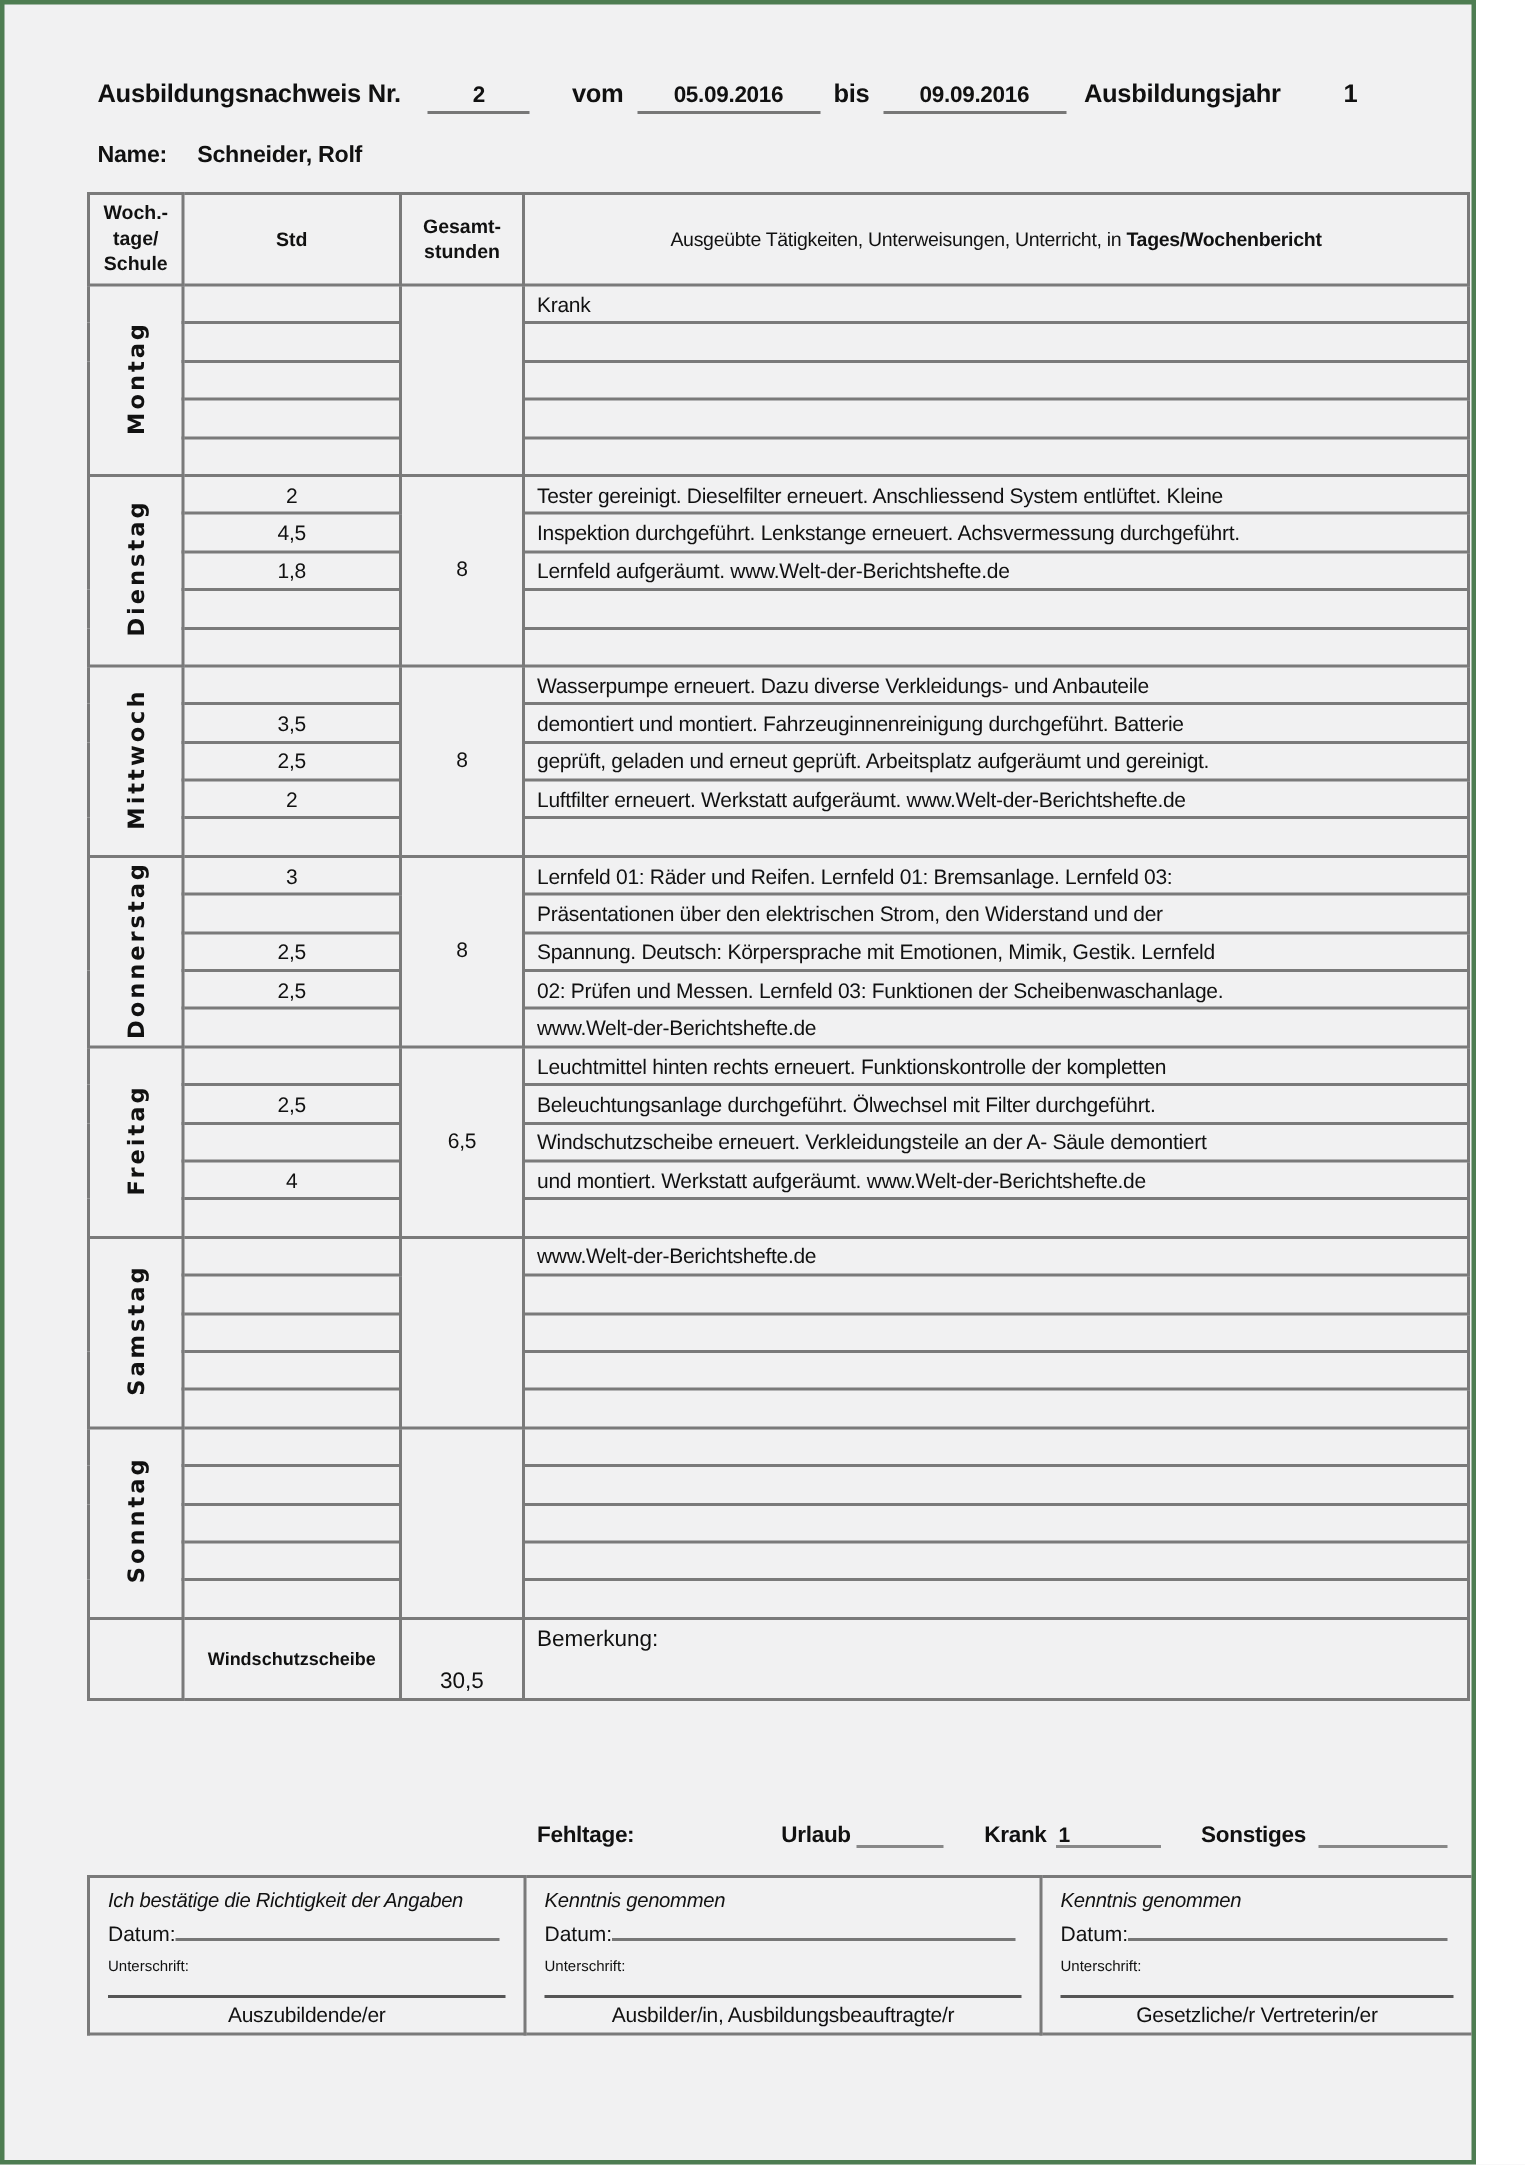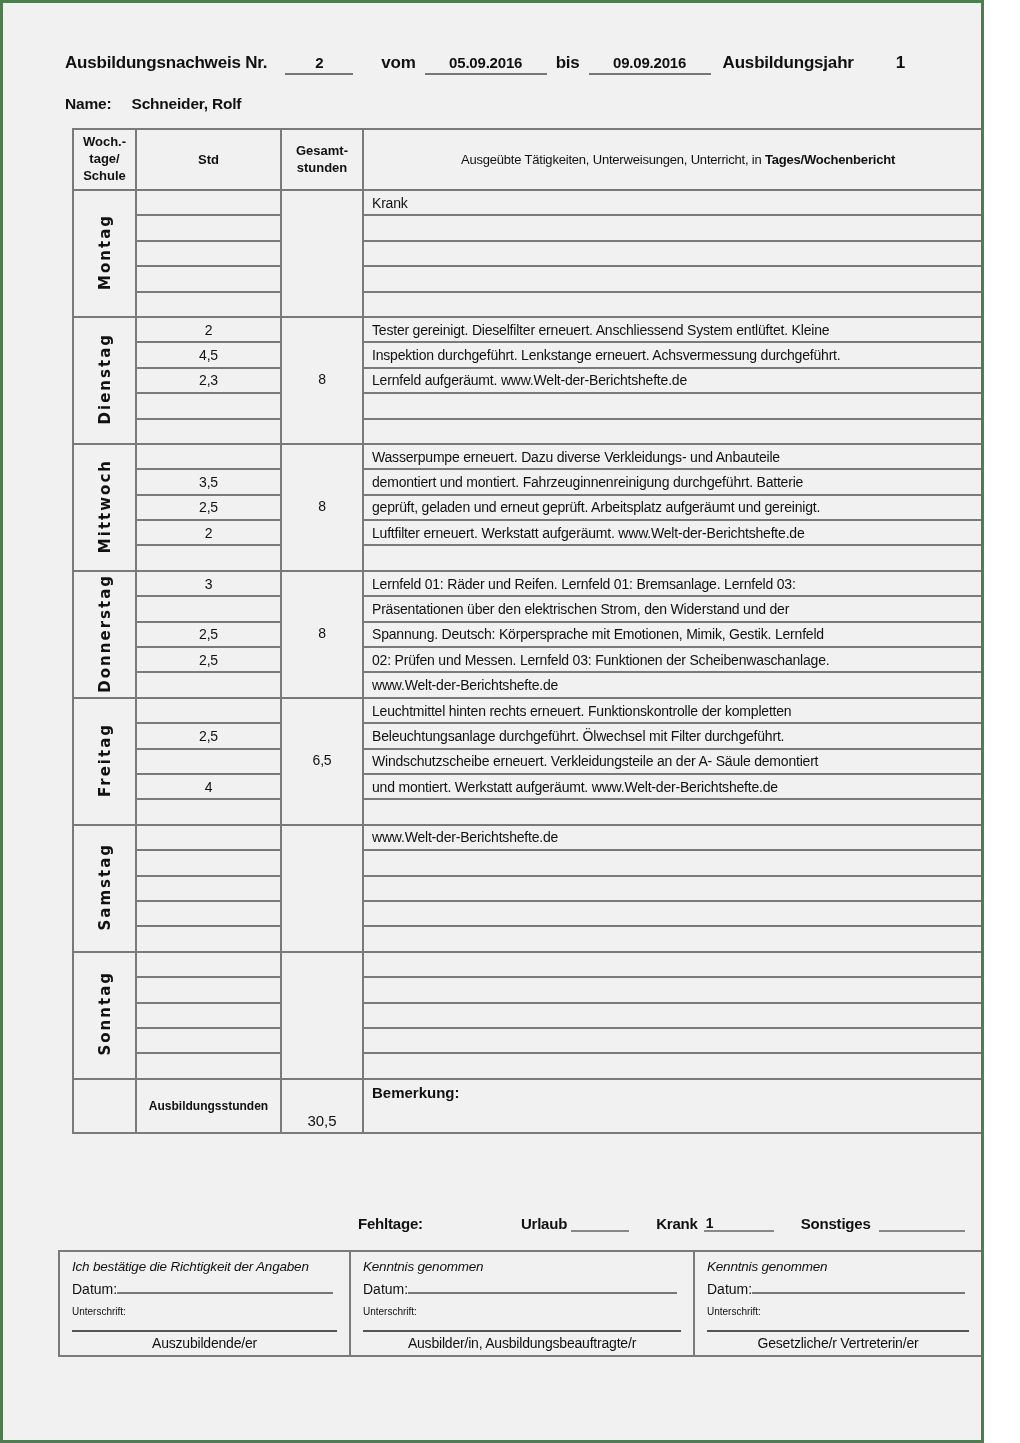--- a/index.html
+++ b/index.html
@@ -30,7 +30,7 @@
   .header-line2 .name-value { margin-left:16px;text-align:right; }
 
   
-  table.report { position:absolute; top:125px; left:69px; width:920px;
+  table.report { position:absolute; top:125px; left:55px; width:920px;
     border-collapse:collapse; table-layout:fixed; }
   table.report col.c-day { width:63px; }
   table.report col.c-std { width:145px; }

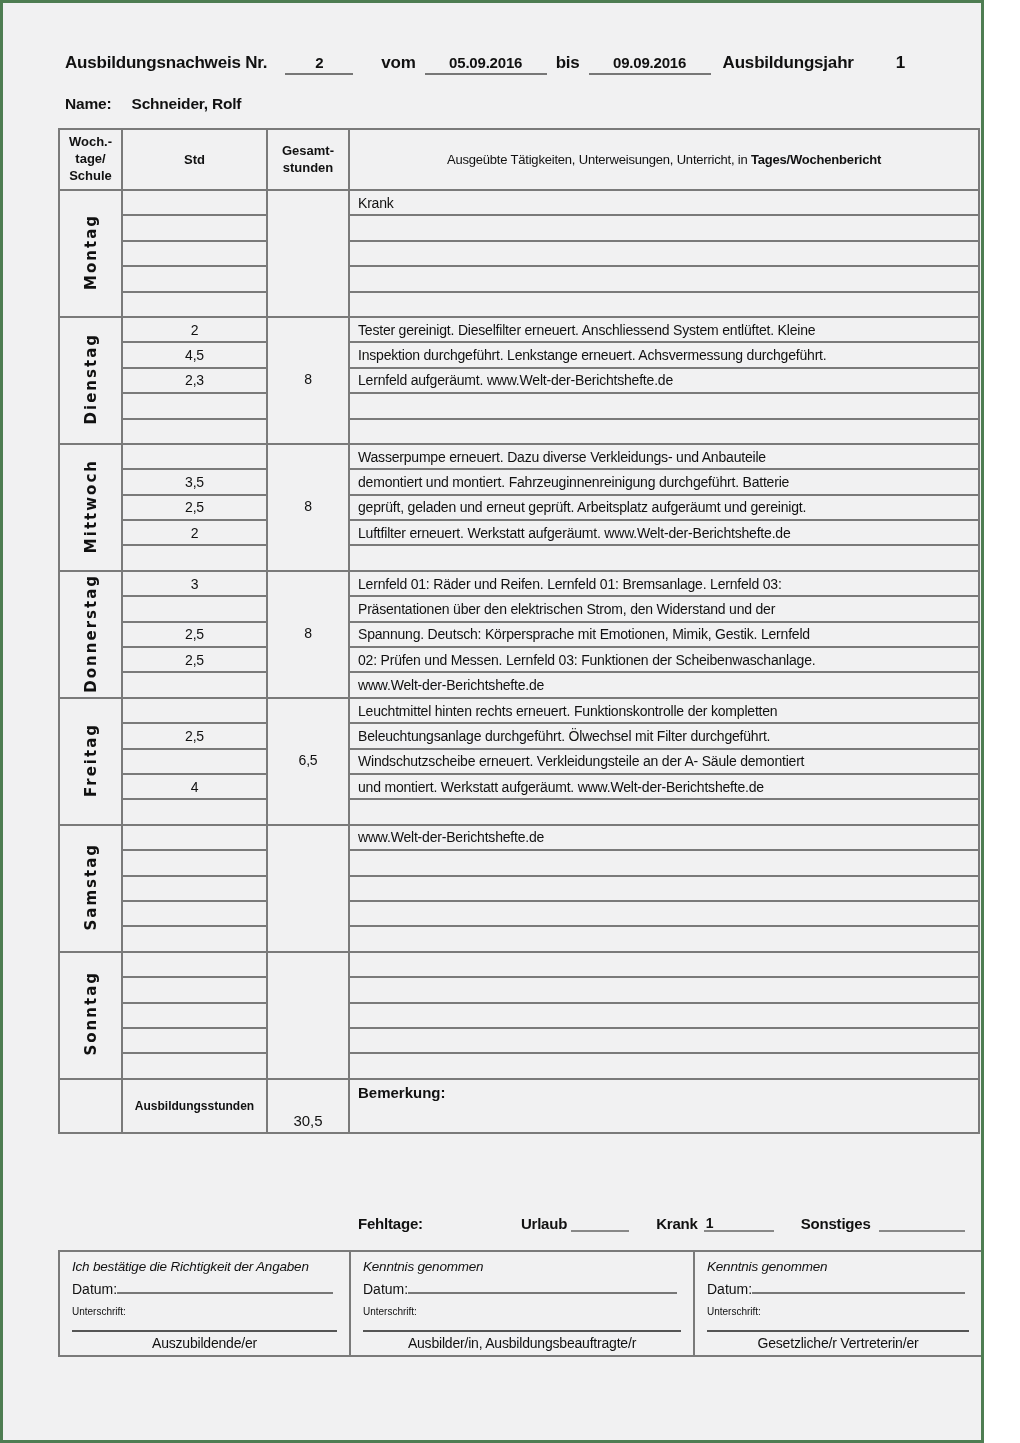--- a/index.html
+++ b/index.html
@@ -155,7 +155,7 @@
           <td class="text-cell">Inspektion durchgeführt. Lenkstange erneuert. Achsvermessung durchgeführt.</td>
         </tr>
         <tr>
-          <td class="std-cell">2,3</td>
+          <td class="std-cell">1,8</td>
           <td class="text-cell">Lernfeld aufgeräumt. www.Welt-der-Berichtshefte.de</td>
         </tr>
         <tr>

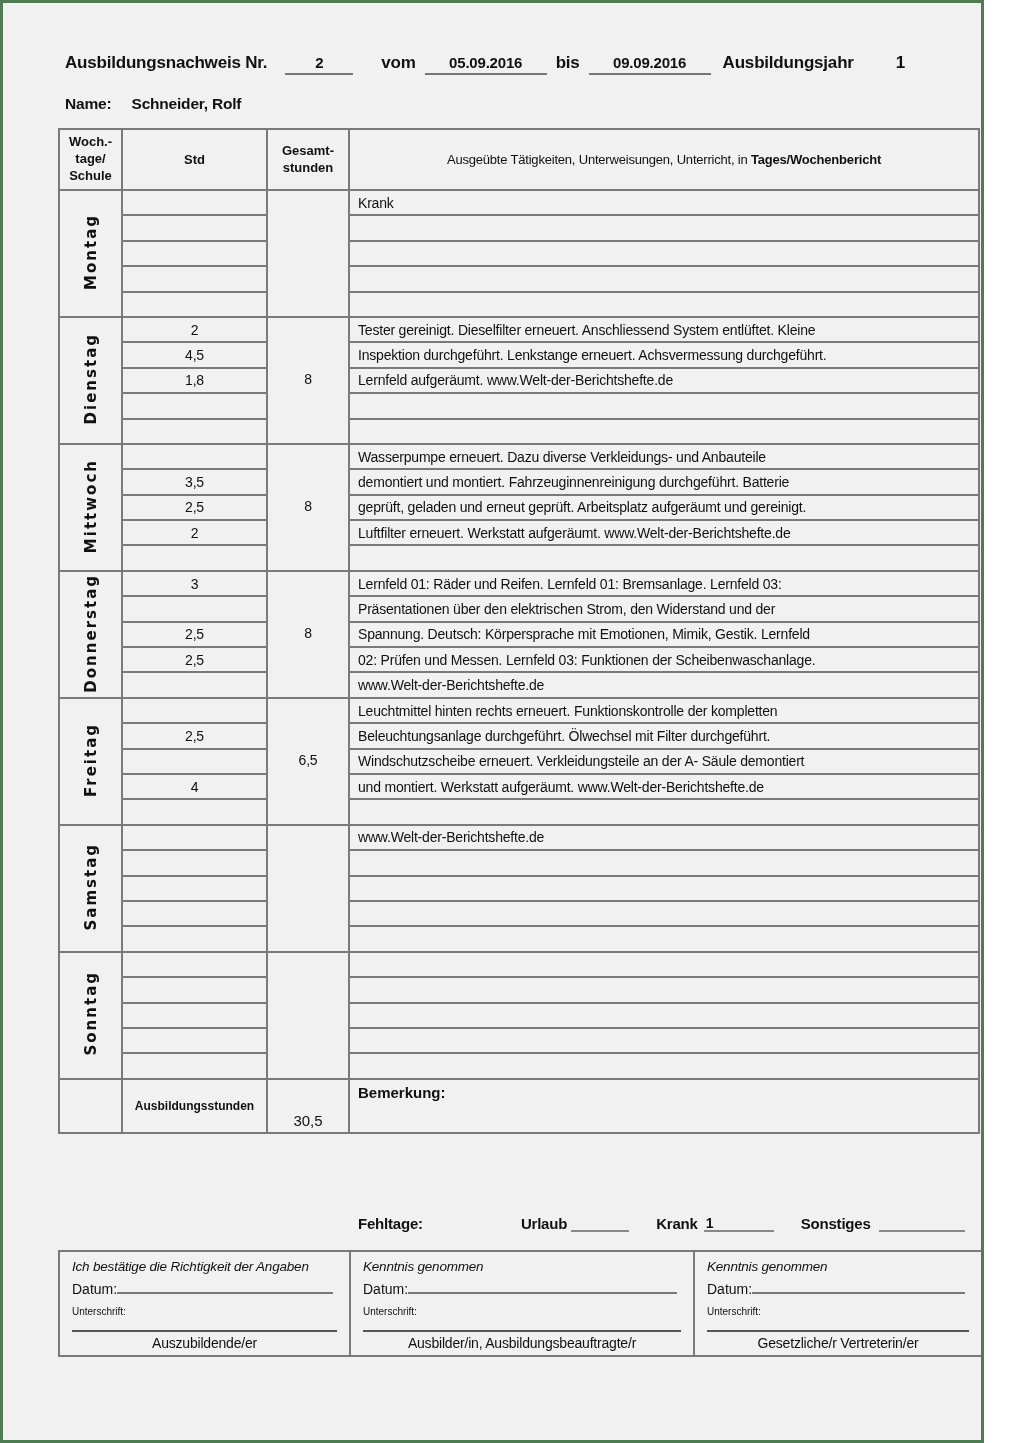--- a/index.html
+++ b/index.html
@@ -56,7 +56,7 @@
   td.blank-cell { border:none; }
   td.hours-cell { text-align:center; vertical-align:middle; font-size:12px; font-weight:bold; }
   td.hours-total-cell { text-align:center; vertical-align:bottom; padding-bottom:3px; font-size:15px; }
-  td.remark-cell { vertical-align:top; padding:4px 0 0 8px; font-weight:bold; font-size:15px; }
+  td.remark-cell { vertical-align:top; padding:4px 0 0 8px; font-weight:normal; font-size:15px; }
 
   
   .absence-row { position:absolute; top:1212px; left:355px; display:flex;

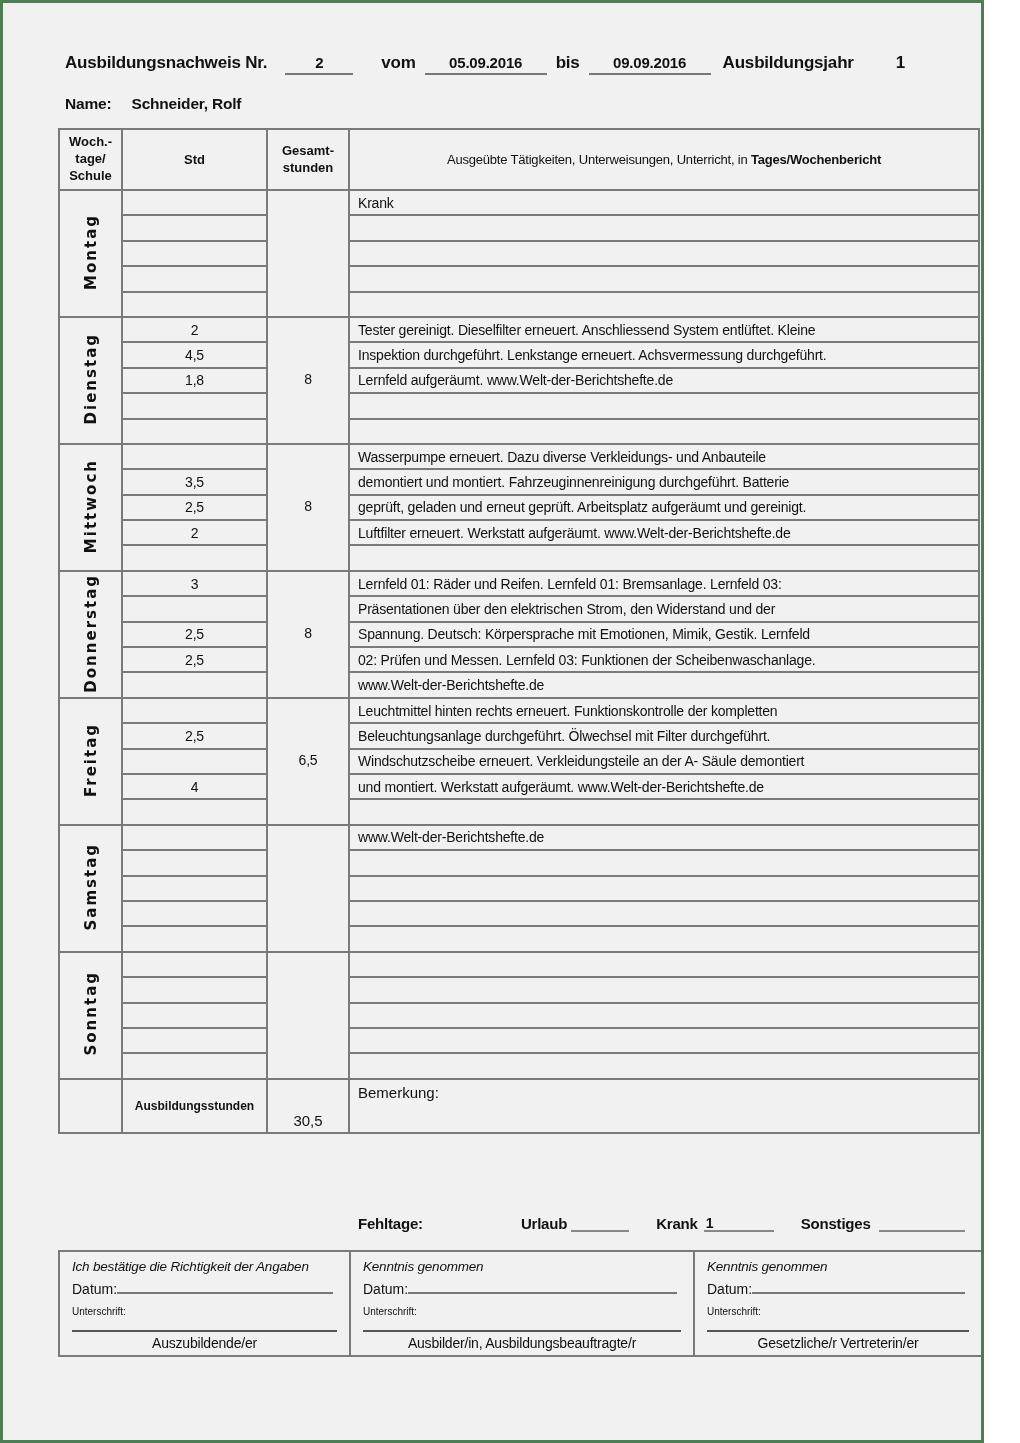--- a/index.html
+++ b/index.html
@@ -280,7 +280,7 @@
     <tfoot>
       <tr class="footer-row">
         <td class="blank-cell"></td>
-        <td class="hours-cell">Ausbildungsstunden</td>
+        <td class="hours-cell">Windschutzscheibe</td>
         <td class="hours-total-cell">30,5</td>
         <td class="remark-cell">Bemerkung:</td>
       </tr>

